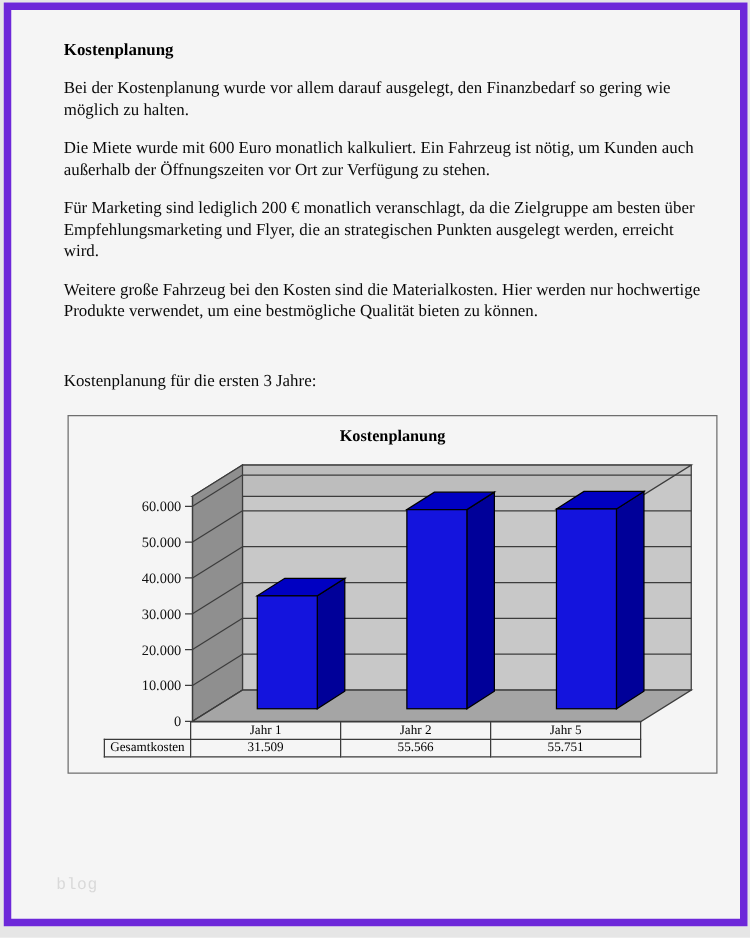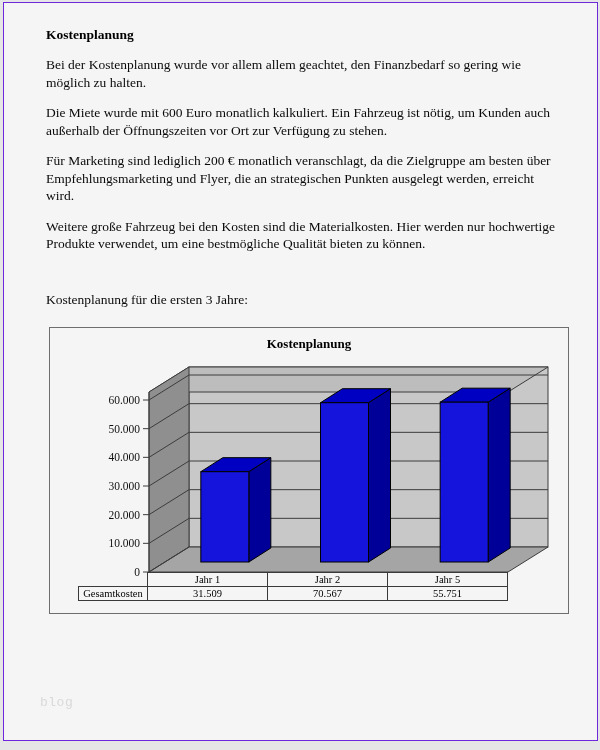--- a/index.html
+++ b/index.html
@@ -10,7 +10,7 @@
   }
   .page{
     position:absolute;left:3px;top:2px;right:2px;bottom:9px;
-    background:#f5f5f5;border:1px solid #6d28d9;
+    background:#f5f5f5;border:6px solid #6d28d9;
   }
   .content{
     position:absolute;left:42px;top:23px;width:514px;

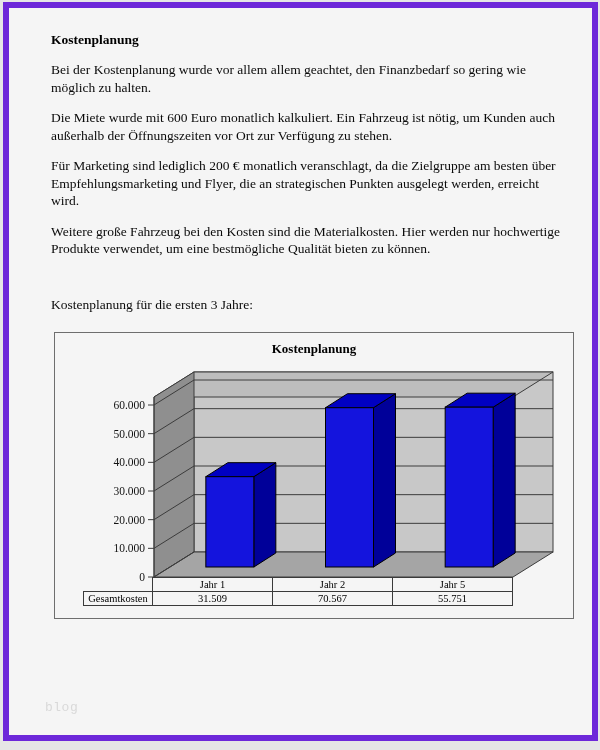--- a/index.html
+++ b/index.html
@@ -57,7 +57,7 @@
 
   <div class="content">
     <h1>Kostenplanung</h1>
-    <p>Bei der Kostenplanung wurde vor allem allem geachtet, den Finanzbedarf so gering wie möglich zu halten.</p>
+    <p>Bei der Kostenplanung wurde vor allem darauf ausgelegt, den Finanzbedarf so gering wie möglich zu halten.</p>
     <p>Die Miete wurde mit 600 Euro monatlich kalkuliert. Ein Fahrzeug ist nötig, um Kunden auch außerhalb der Öffnungszeiten vor Ort zur Verfügung zu stehen.</p>
     <p>Für Marketing sind lediglich 200 € monatlich veranschlagt, da die Zielgruppe am besten über Empfehlungsmarketing und Flyer, die an strategischen Punkten ausgelegt werden, erreicht wird.</p>
     <p>Weitere große Fahrzeug bei den Kosten sind die Materialkosten. Hier werden nur hochwertige Produkte verwendet, um eine bestmögliche Qualität bieten zu können.</p>

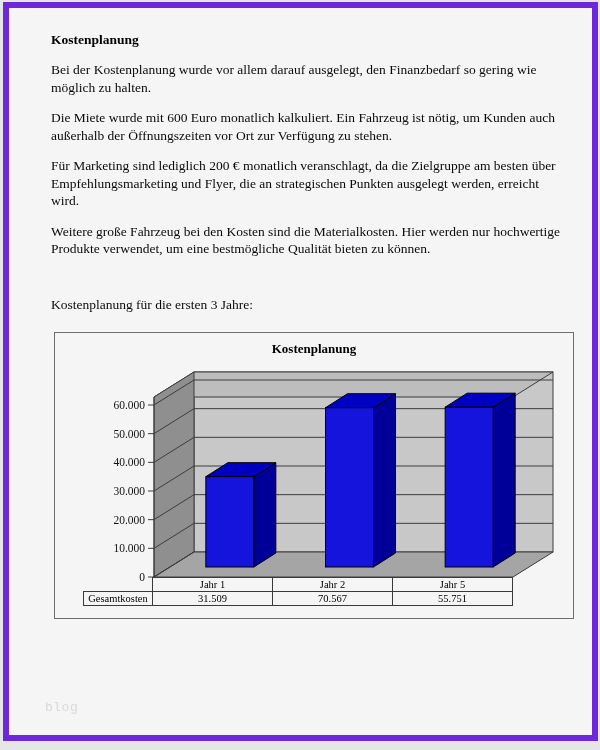--- a/index.html
+++ b/index.html
@@ -121,7 +121,7 @@
       <tr>
         <td class="col-label">Gesamtkosten</td>
         <td class="col-val">31.509</td>
-        <td class="col-val">70.567</td>
+        <td class="col-val">55.566</td>
         <td class="col-val">55.751</td>
       </tr>
     </tbody>

